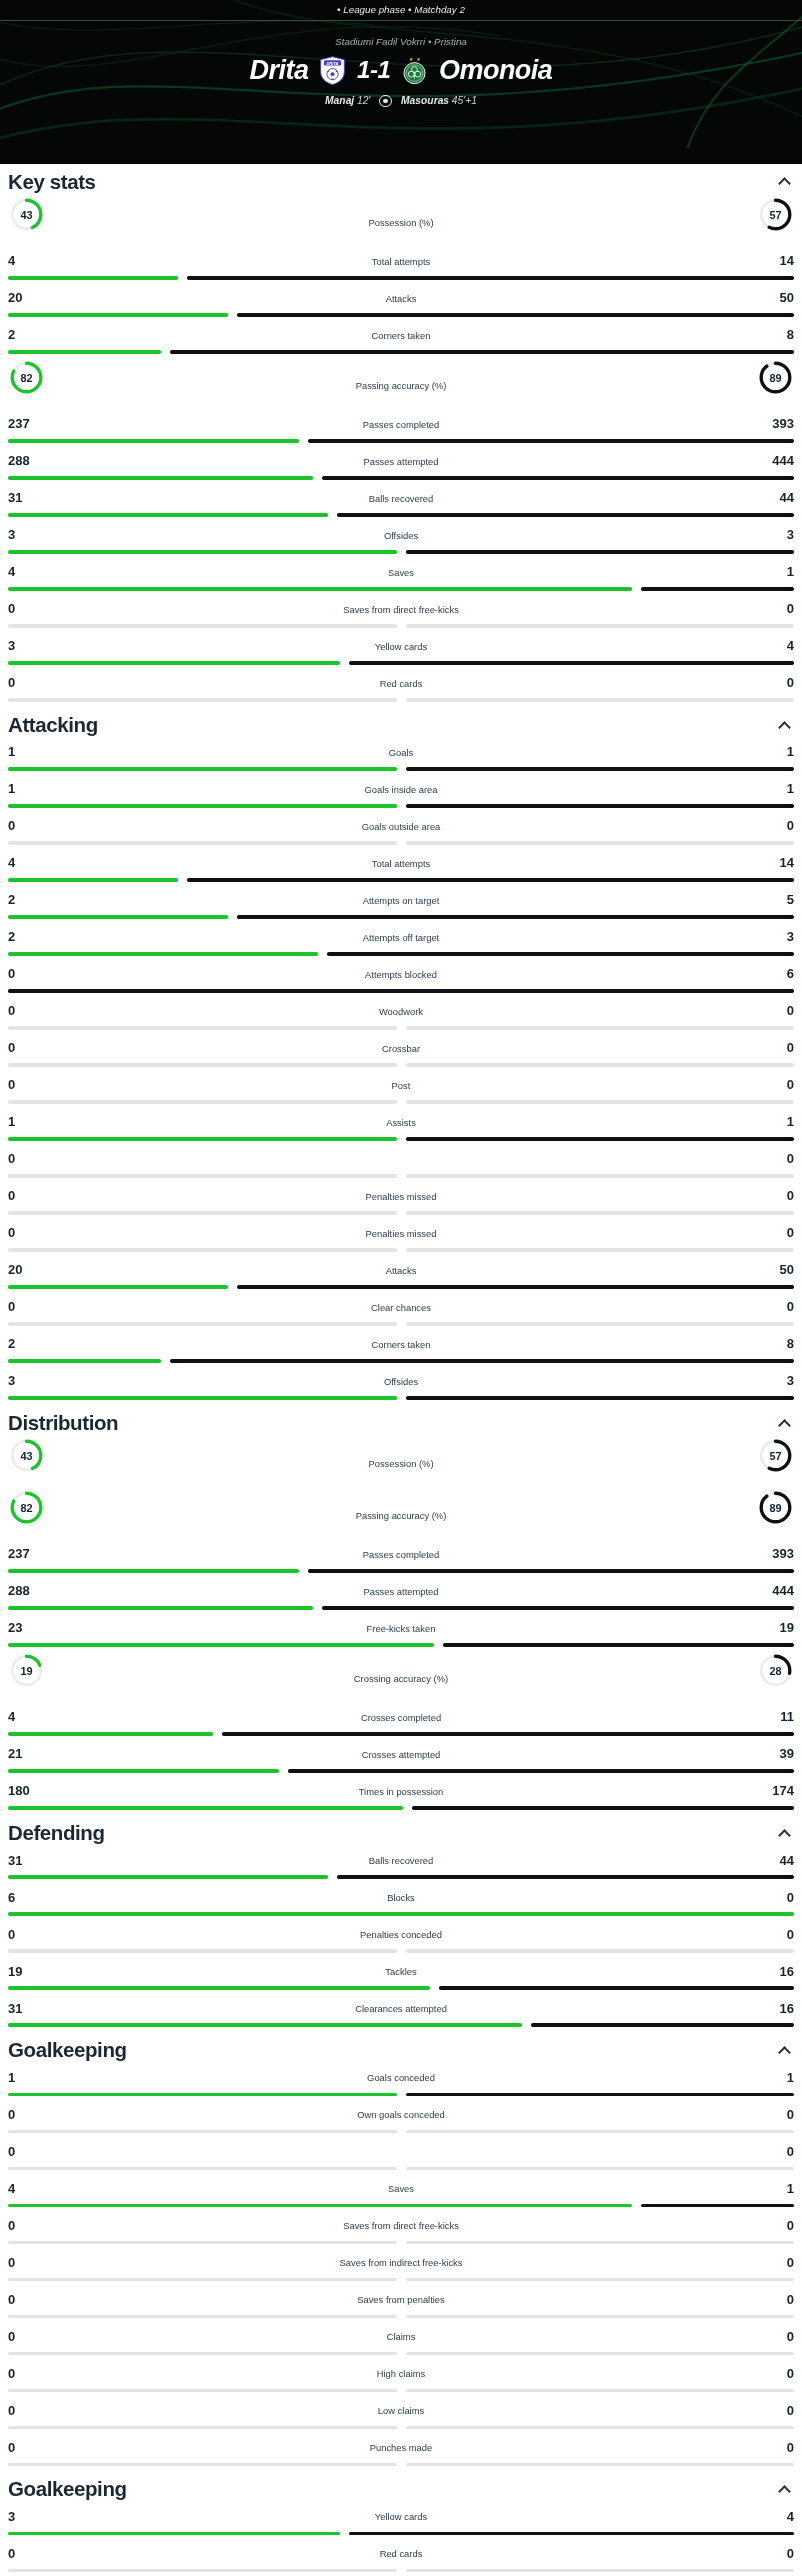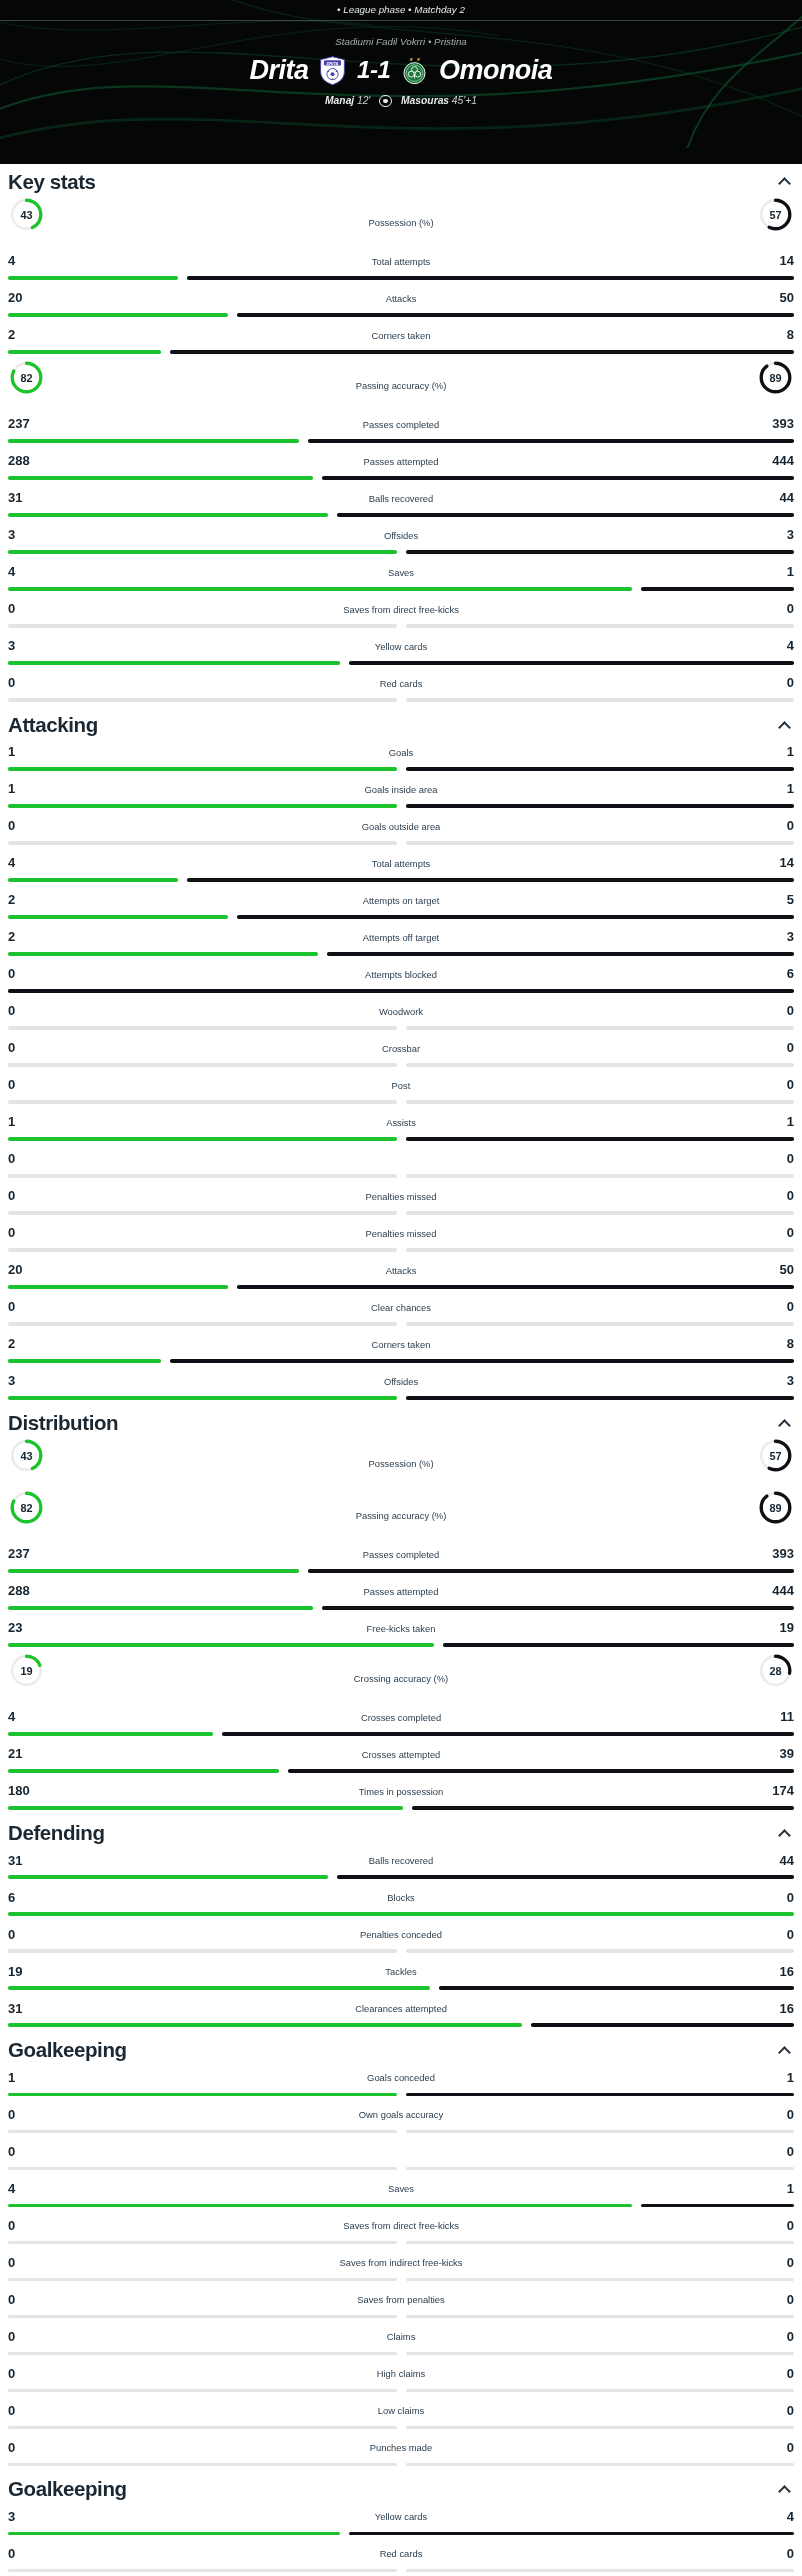--- a/index.html
+++ b/index.html
@@ -661,7 +661,7 @@
       <div class="row bar-row">
         <div class="row-top">
           <span class="val">0</span>
-          <span class="lbl">Own goals accuracy</span>
+          <span class="lbl">Own goals conceded</span>
           <span class="val">0</span>
         </div>
         <div class="bar">

